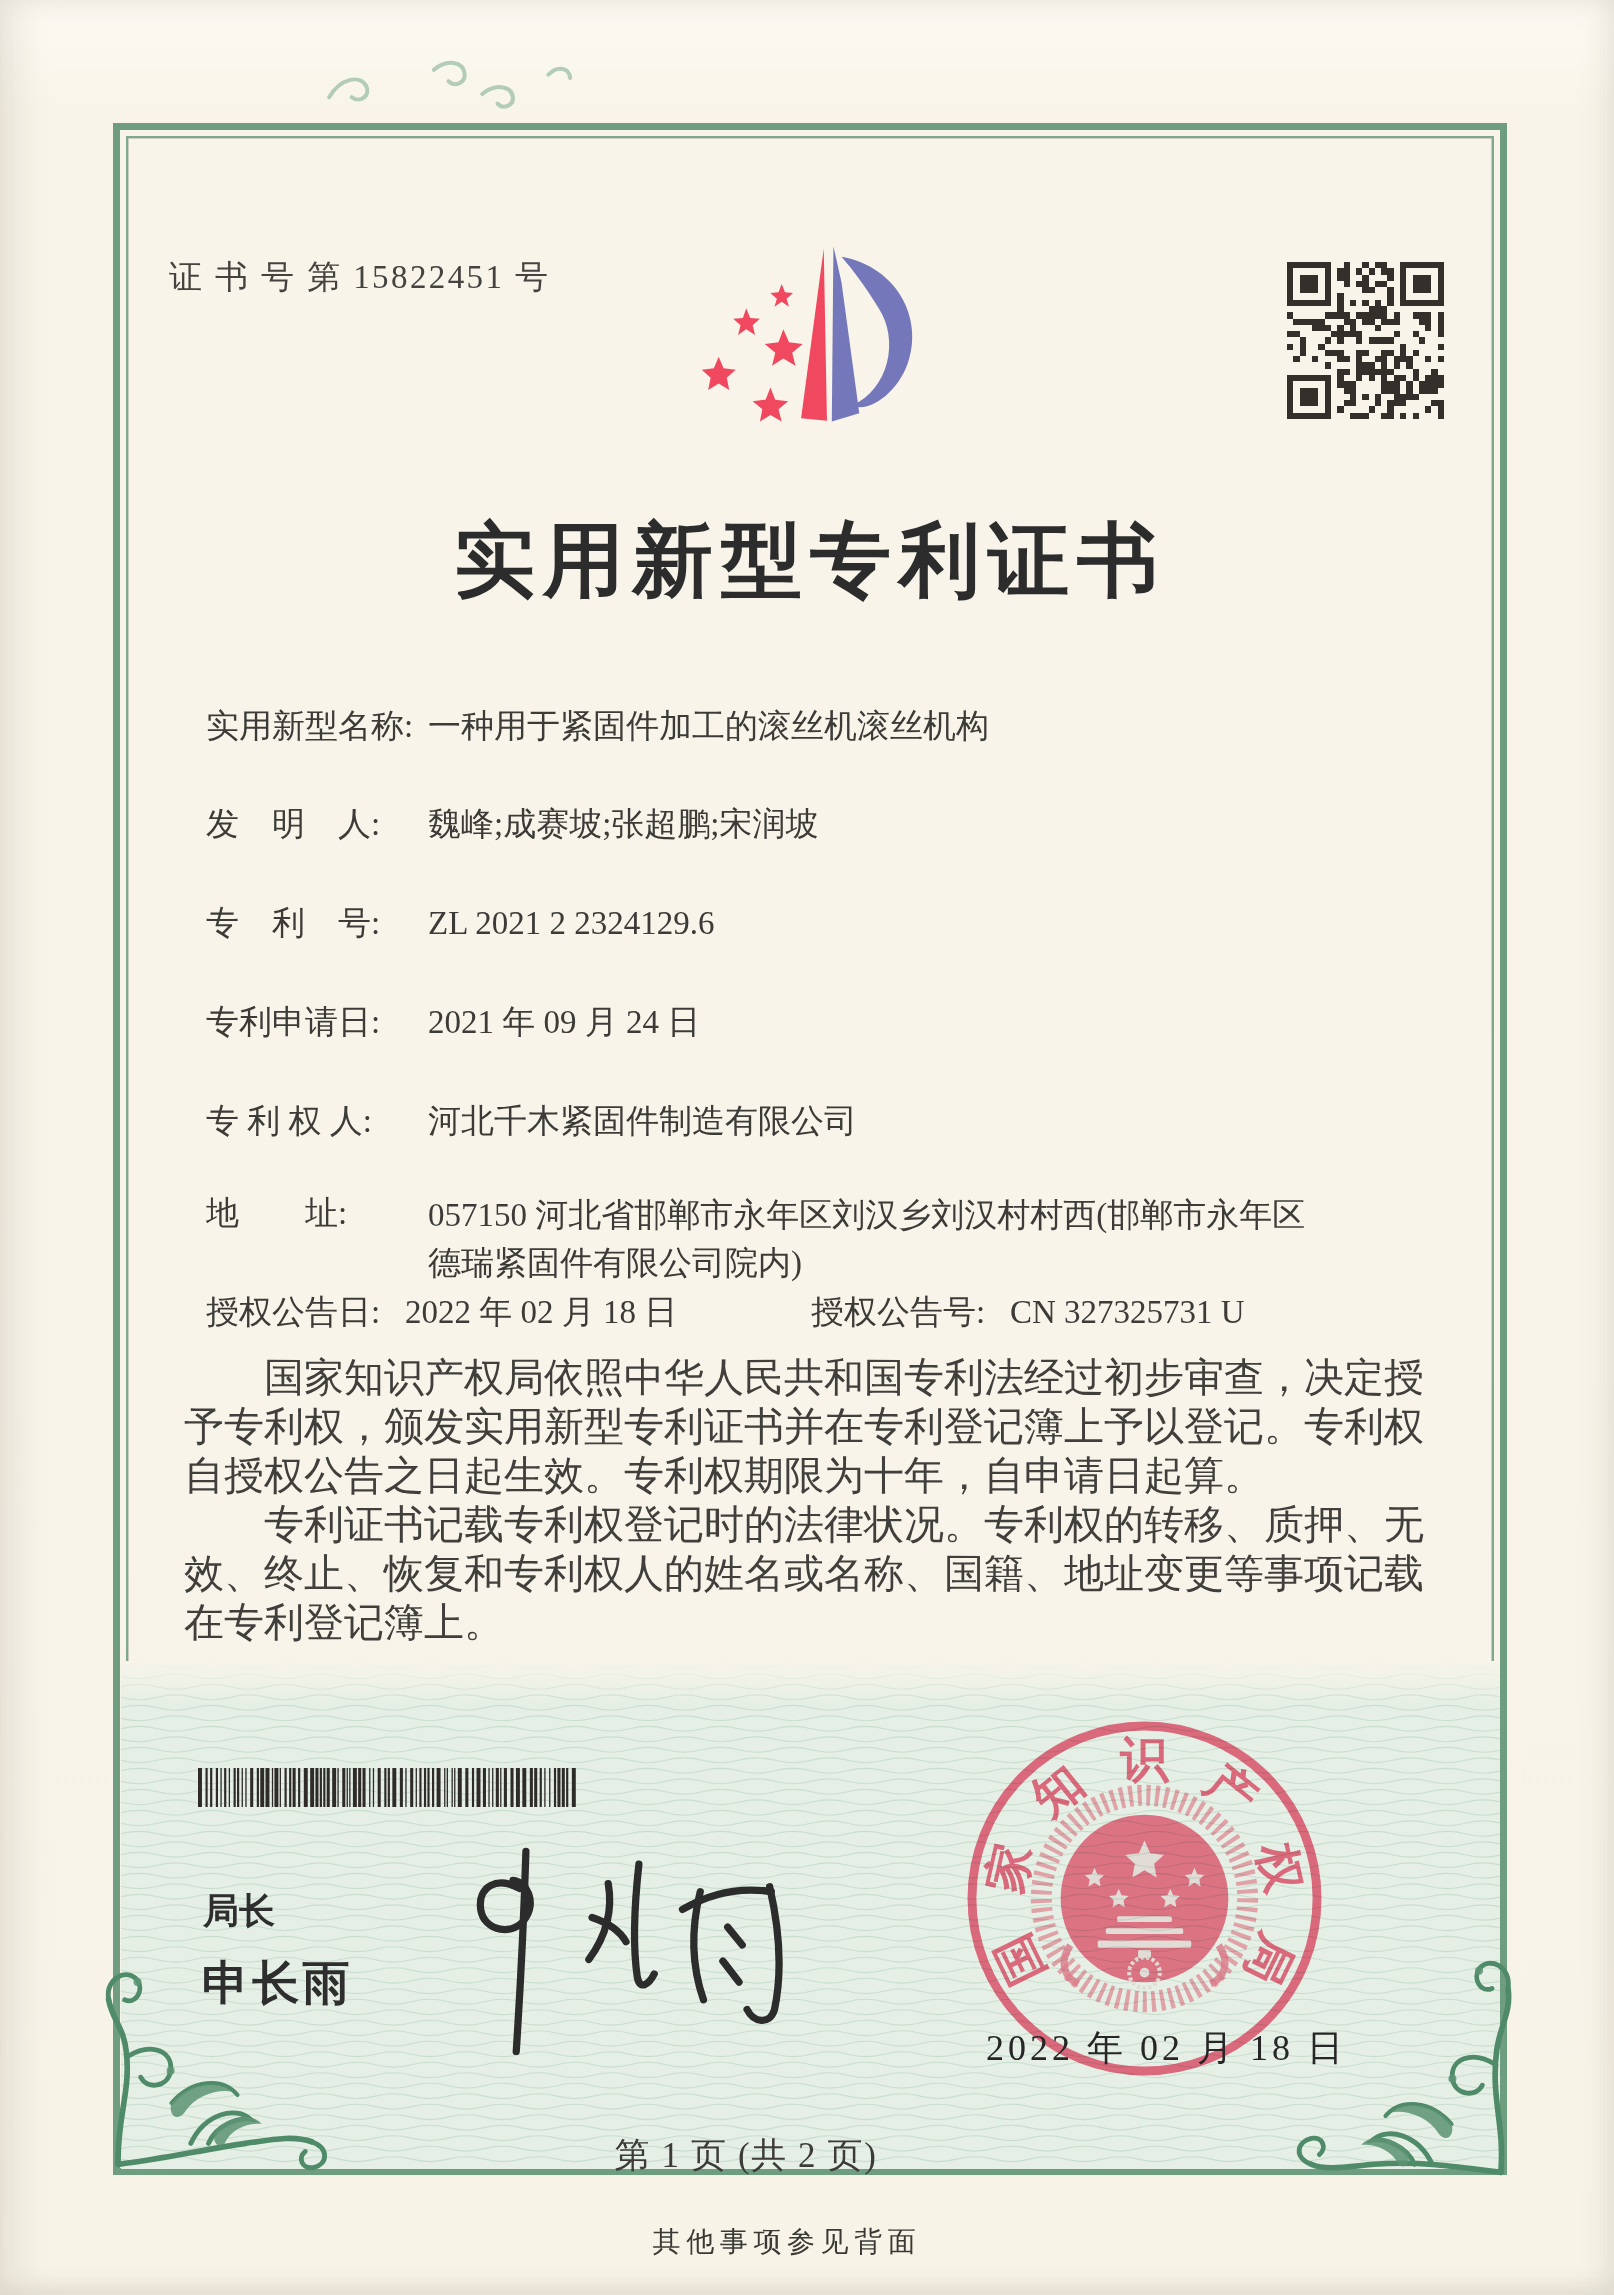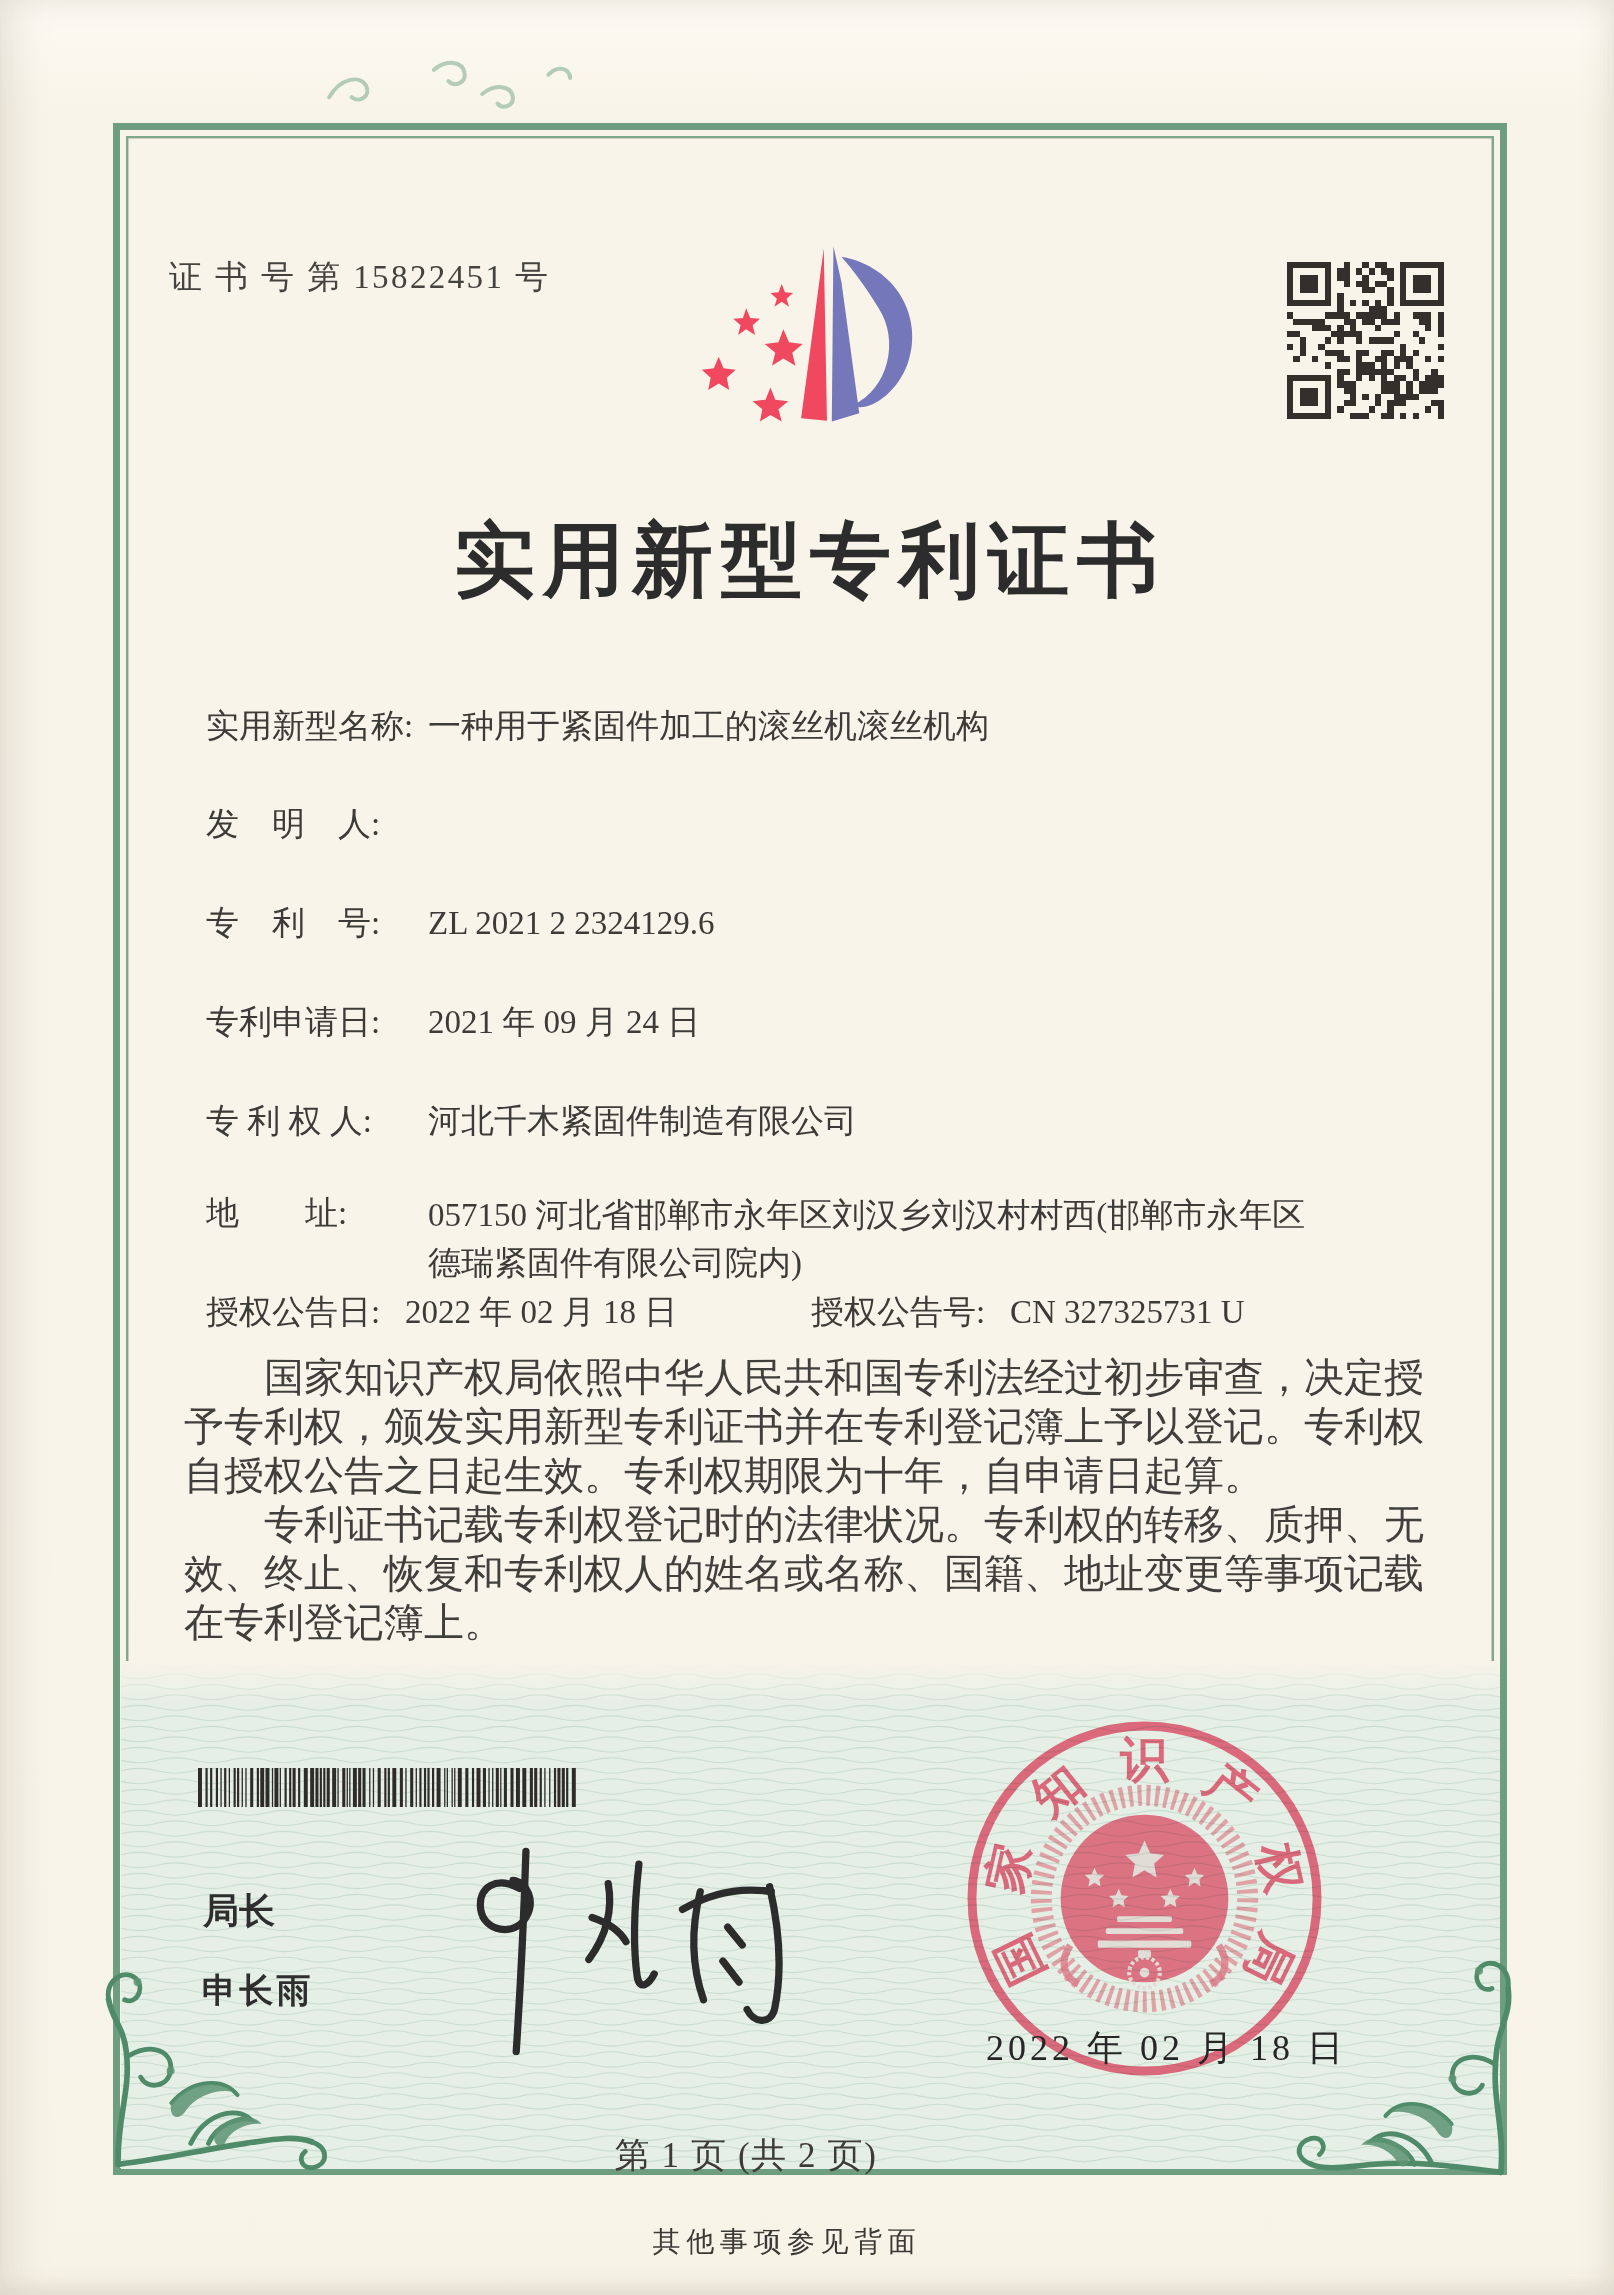--- a/index.html
+++ b/index.html
@@ -389,6 +389,7 @@
   </div>
   <div class="row r1">
     <span class="lbl">发　明　人:</span>
+    <span class="val">魏峰;成赛坡;张超鹏;宋润坡</span>
   </div>
   <div class="row r2">
     <span class="lbl">专　利　号:</span>

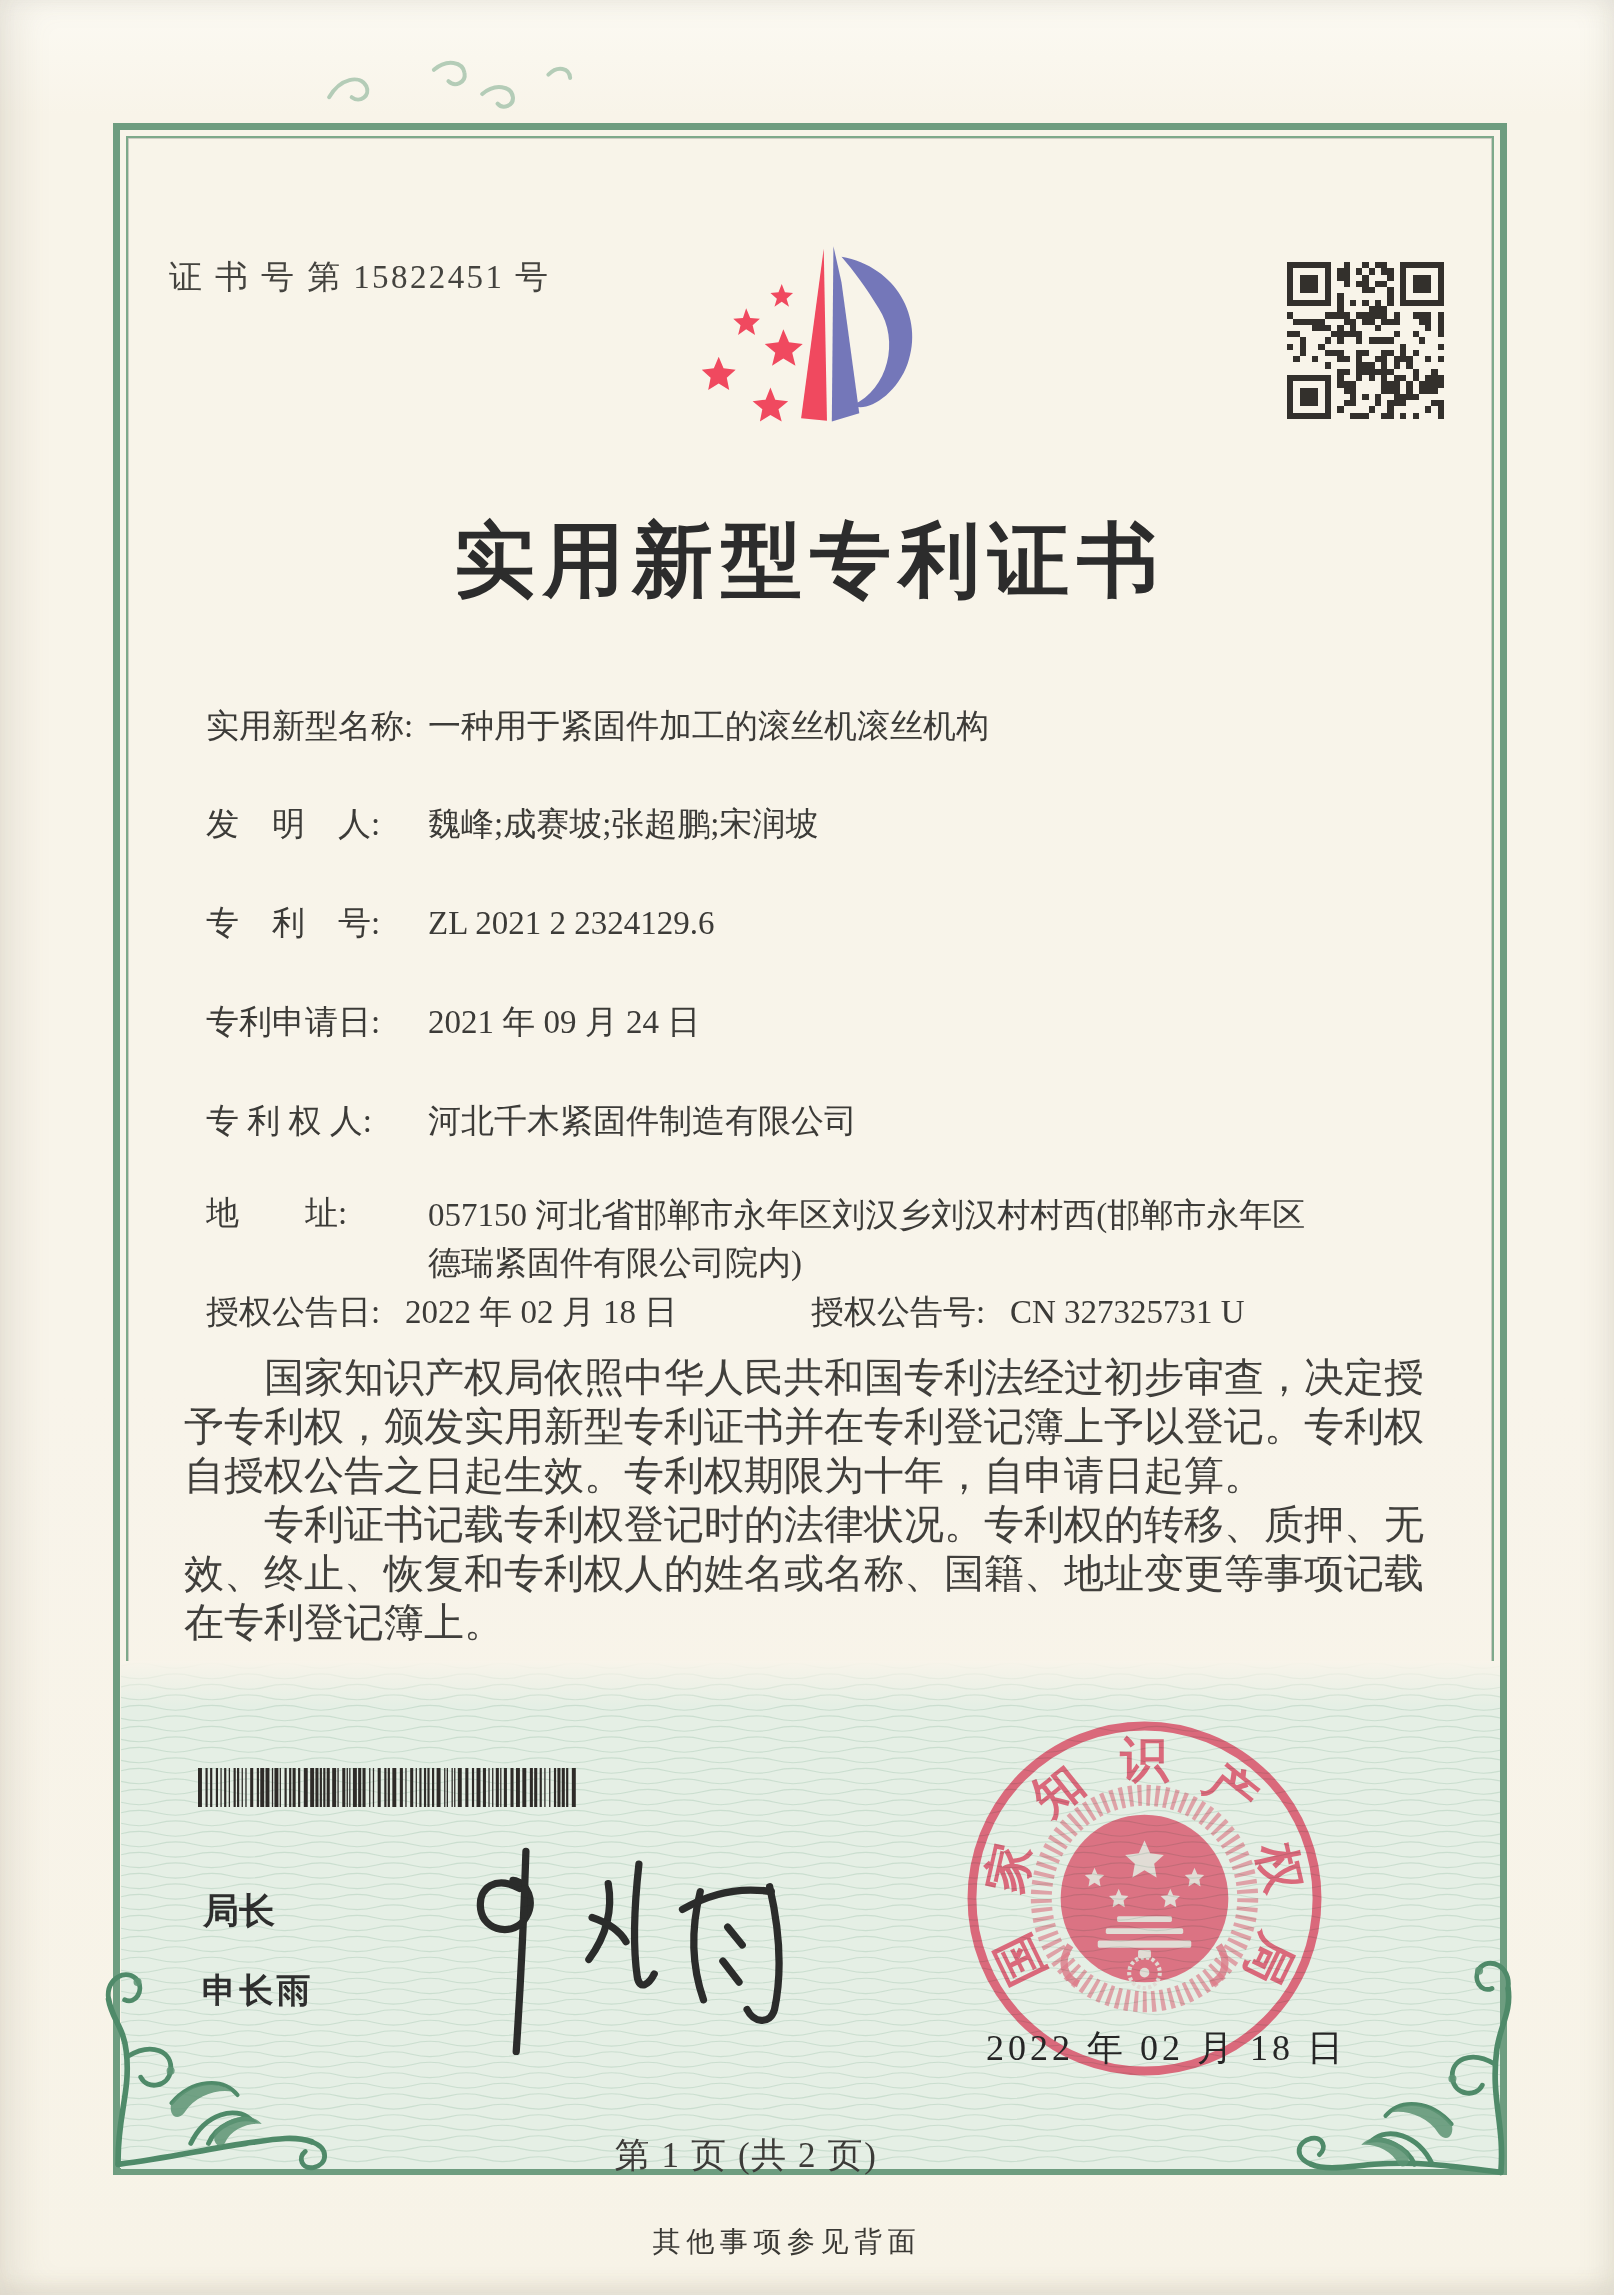--- a/index.html
+++ b/index.html
@@ -41,7 +41,7 @@
   .director-label{position:absolute;left:203px;top:1887px;font-family:"Liberation Sans","DejaVu Sans",sans-serif;
     font-weight:600;font-size:36px;color:#2e2e2e;}
   .director-name{position:absolute;left:202px;top:1952px;font-family:Liberation Serif, serif;
-    font-weight:600;font-size:34px;color:#2e2e2e;letter-spacing:3.2px;margin-top:16px;}
+    font-weight:600;font-size:47px;color:#2e2e2e;letter-spacing:3.2px;}
   .signature{position:absolute;left:416px;top:1840px;width:420px;height:226px;}
   .seal{position:absolute;left:951px;top:1705px;width:387px;height:387px;mix-blend-mode:multiply;opacity:.9;}
   .seal-date{position:absolute;left:986px;top:2024px;width:500px;font-size:36px;letter-spacing:4px;color:#262626;}

